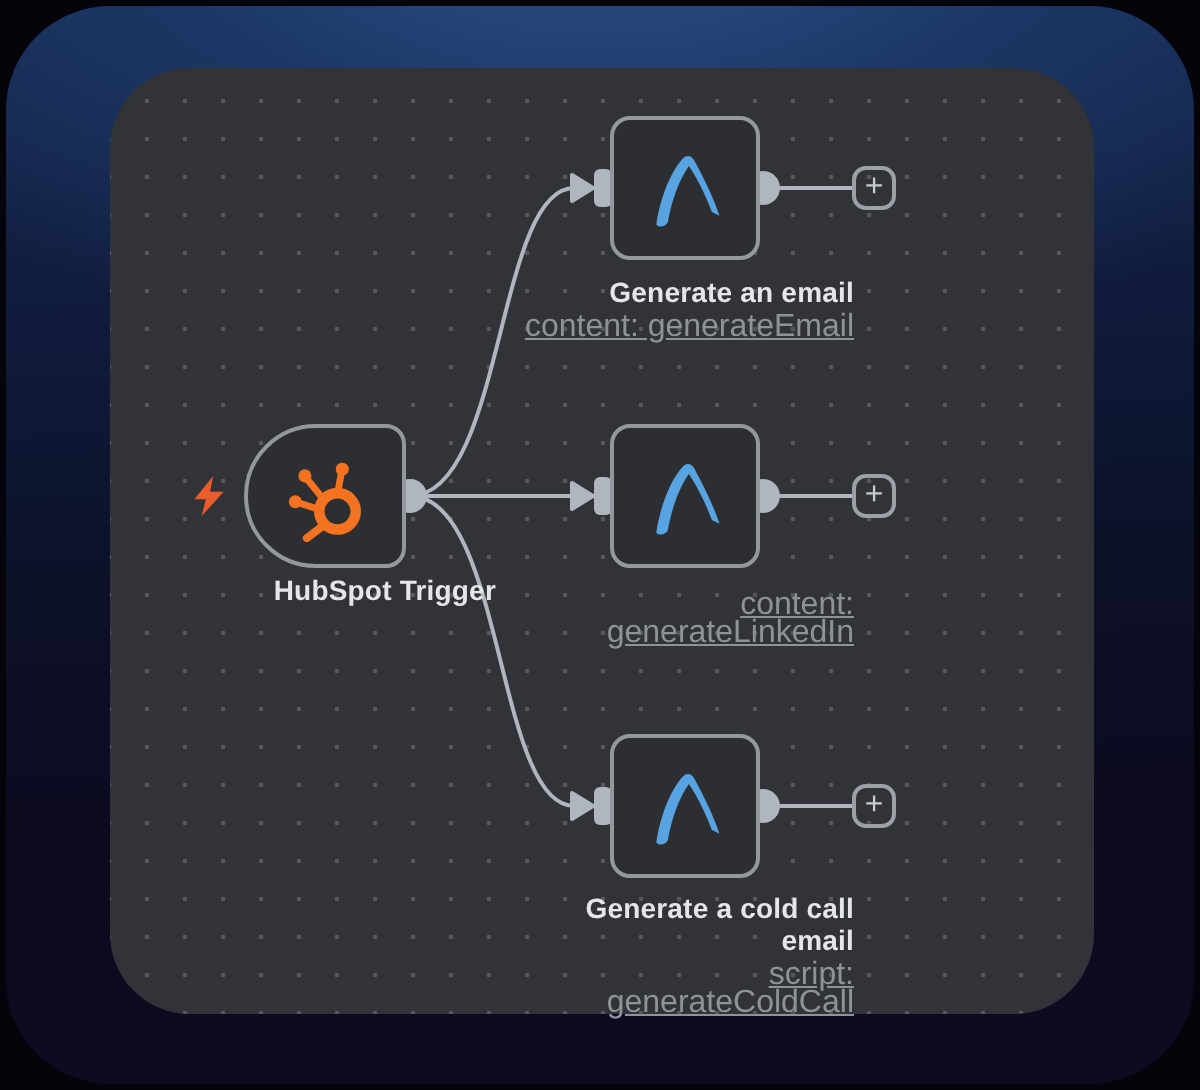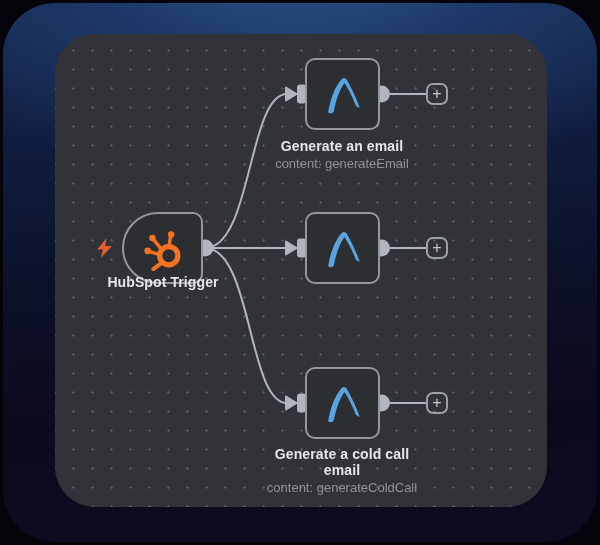--- a/index.html
+++ b/index.html
@@ -34,7 +34,7 @@
   .node.a0{top:24px;} .node.a1{top:178px;} .node.a2{top:333px;}
   .bolt{position:absolute;left:42px;top:204px;width:15px;height:20px;}
   .labelblock{
-    position:absolute;width:170px;left:202px;text-align:center;
+    position:absolute;width:170px;left:202px;text-align:right;
   }
   .labelblock.trigger-lb{left:23px;top:240px;width:170px;}
   .lb0{top:104px;} .lb1{top:259px;} .lb2{top:412px;}

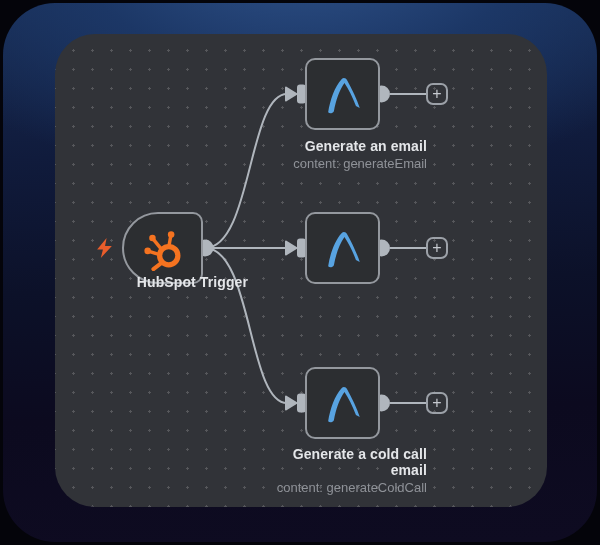--- a/index.html
+++ b/index.html
@@ -42,7 +42,7 @@
     font-size:14px;line-height:16px;font-weight:700;color:#e4e6e9;letter-spacing:0.1px;
   }
   .nmeta{
-    margin-top:3px;font-size:13px;line-height:14px;color:#8f9298;
+    margin-top:3px;font-size:16px;line-height:14px;color:#8f9298;text-decoration:underline;
   }
   .plusbtn{
     position:absolute;left:371px;width:22px;height:22px;box-sizing:border-box;

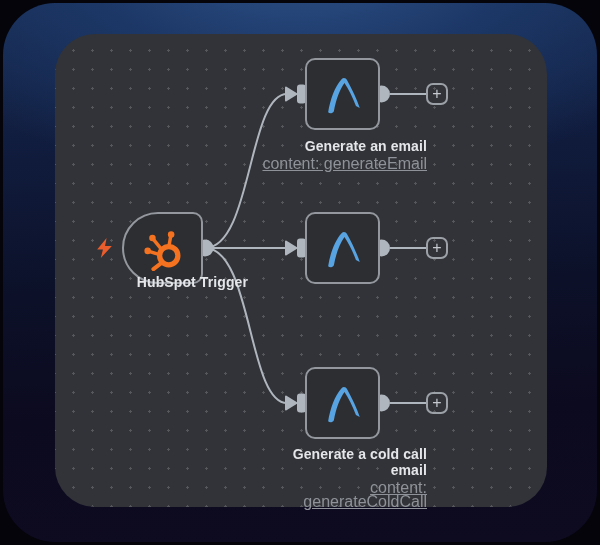--- a/index.html
+++ b/index.html
@@ -36,7 +36,7 @@
   .labelblock{
     position:absolute;width:170px;left:202px;text-align:right;
   }
-  .labelblock.trigger-lb{left:23px;top:240px;width:170px;}
+  .labelblock.trigger-lb{left:23px;top:253px;width:170px;}
   .lb0{top:104px;} .lb1{top:259px;} .lb2{top:412px;}
   .nlabel{
     font-size:14px;line-height:16px;font-weight:700;color:#e4e6e9;letter-spacing:0.1px;

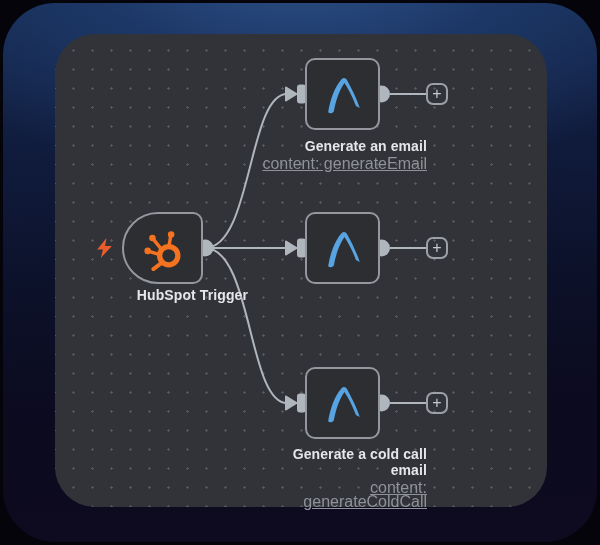--- a/index.html
+++ b/index.html
@@ -120,6 +120,7 @@
     </svg>
   </div>
   <div class="labelblock lb1">
+    <div class="nmeta">content: generateLinkedIn</div>
   </div>
   <div class="plusbtn p1">+</div>
 

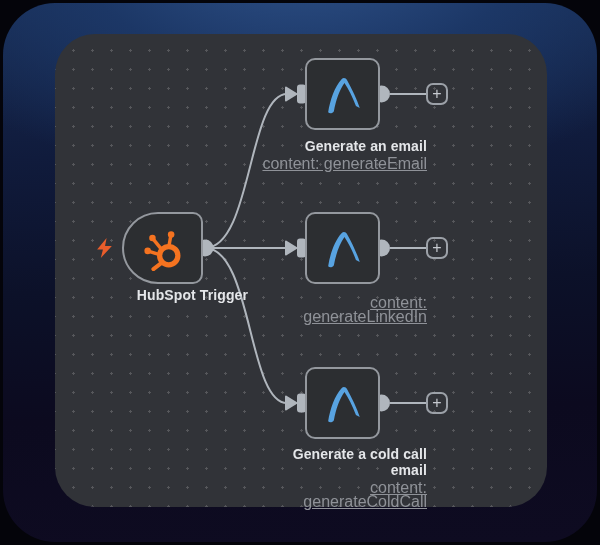--- a/index.html
+++ b/index.html
@@ -131,7 +131,7 @@
   </div>
   <div class="labelblock lb2">
     <div class="nlabel">Generate a cold call email</div>
-    <div class="nmeta">content: generateColdCall</div>
+    <div class="nmeta">script: generateColdCall</div>
   </div>
   <div class="plusbtn p2">+</div>
 

